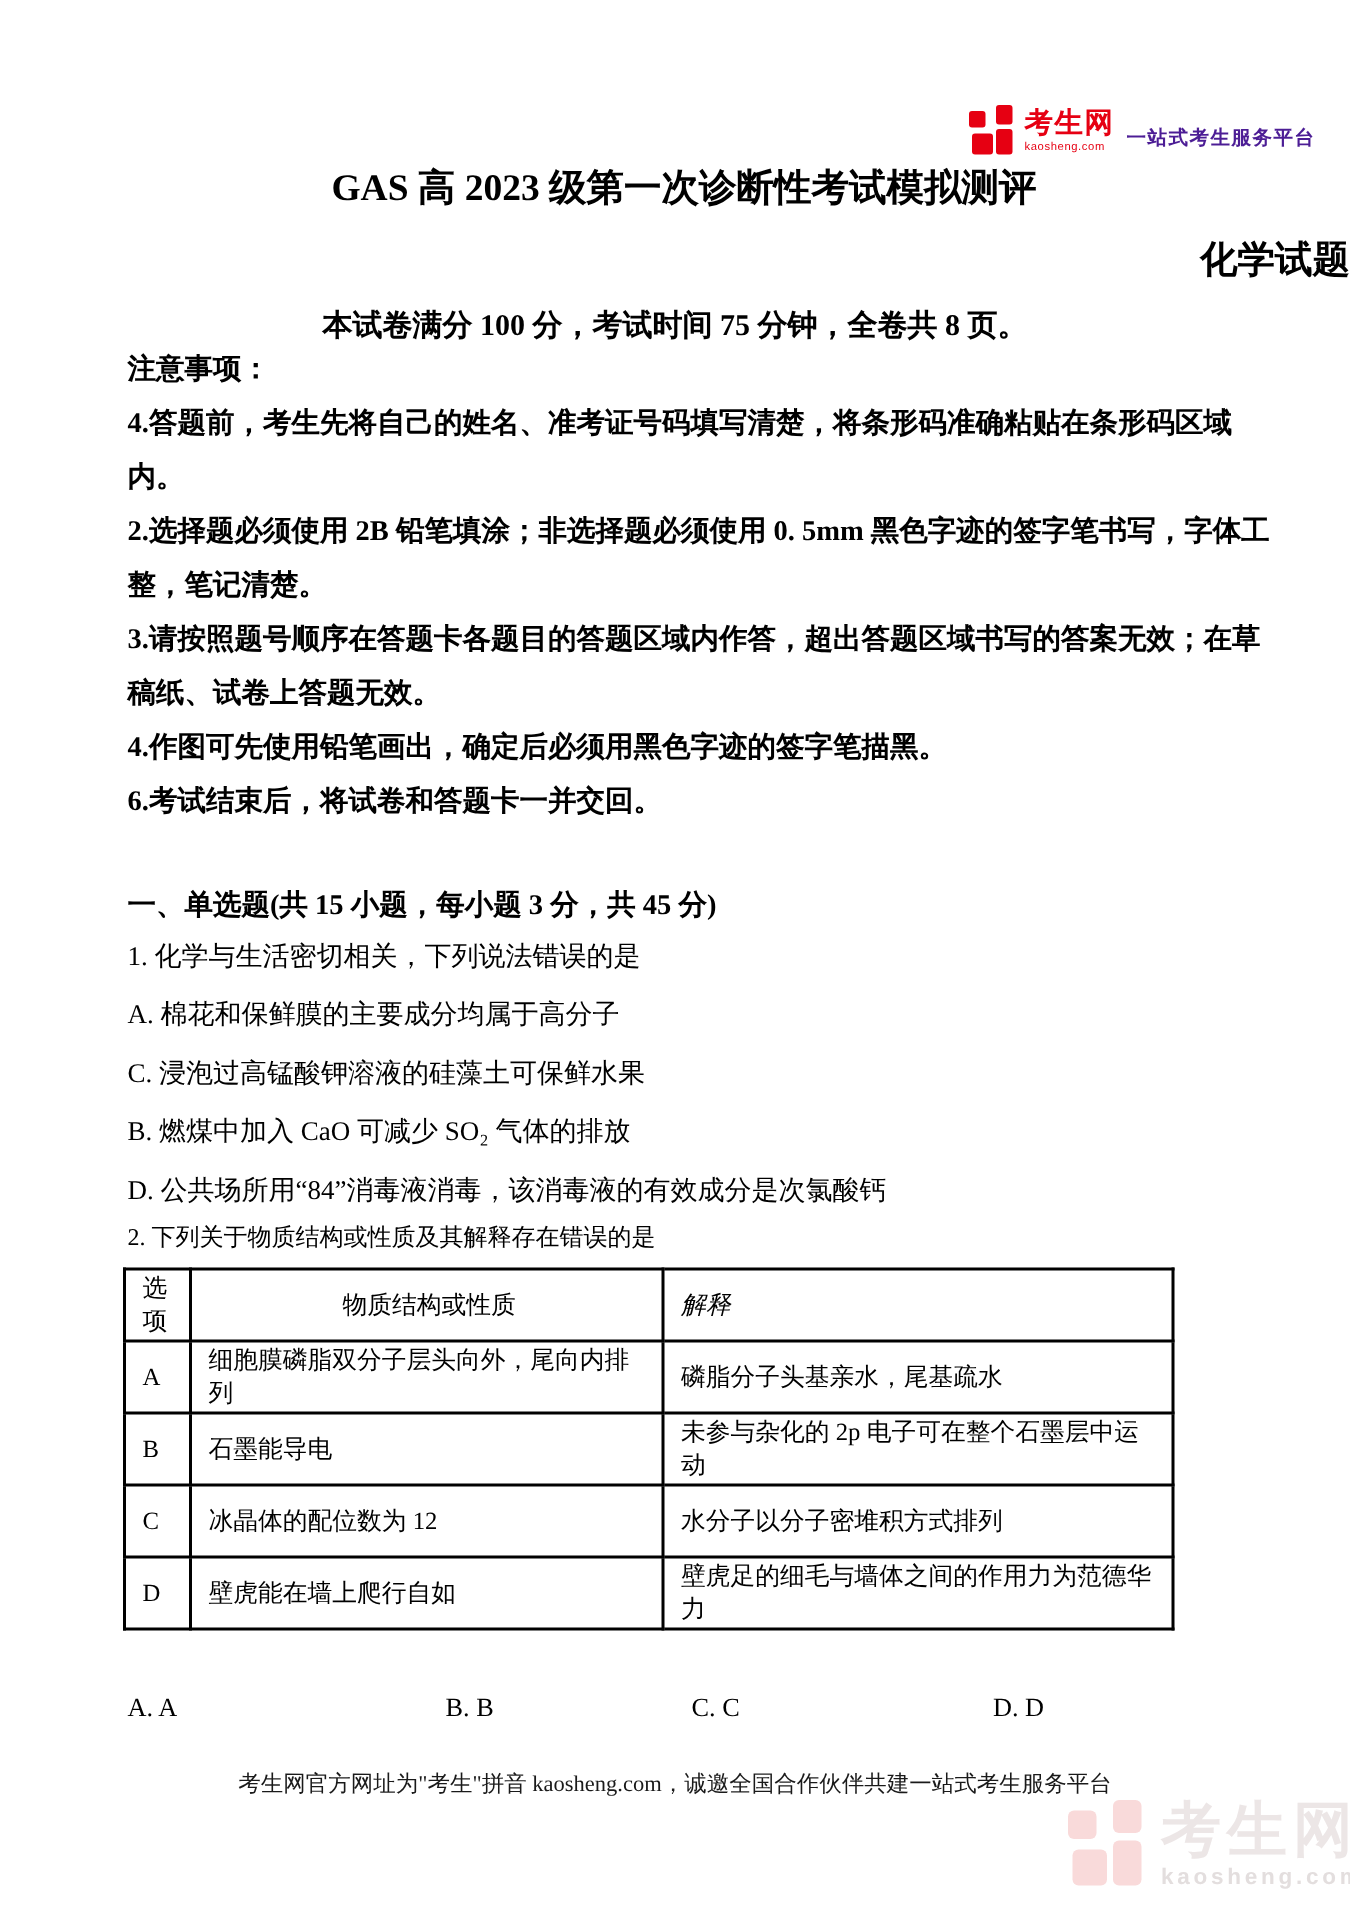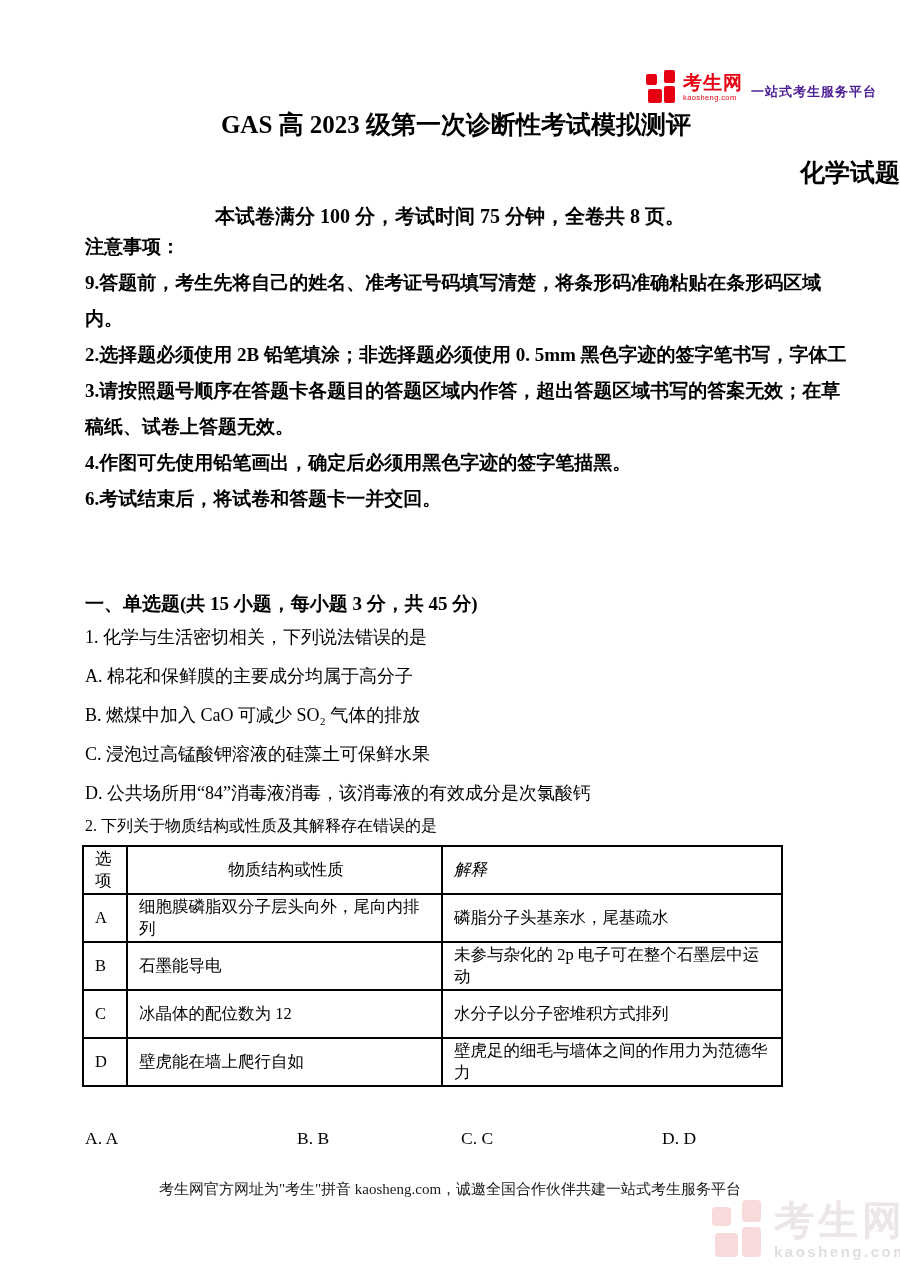--- a/index.html
+++ b/index.html
@@ -108,7 +108,7 @@
 
   <div class="notice">
     <div class="line">注意事项：</div>
-    <div class="line">9.答题前，考生先将自己的姓名、准考证号码填写清楚，将条形码准确粘贴在条形码区域</div>
+    <div class="line">4.答题前，考生先将自己的姓名、准考证号码填写清楚，将条形码准确粘贴在条形码区域</div>
     <div class="line">内。</div>
     <div class="line">2.选择题必须使用 2B 铅笔填涂；非选择题必须使用 0. 5mm 黑色字迹的签字笔书写，字体工</div>
     <div class="line">3.请按照题号顺序在答题卡各题目的答题区域内作答，超出答题区域书写的答案无效；在草</div>

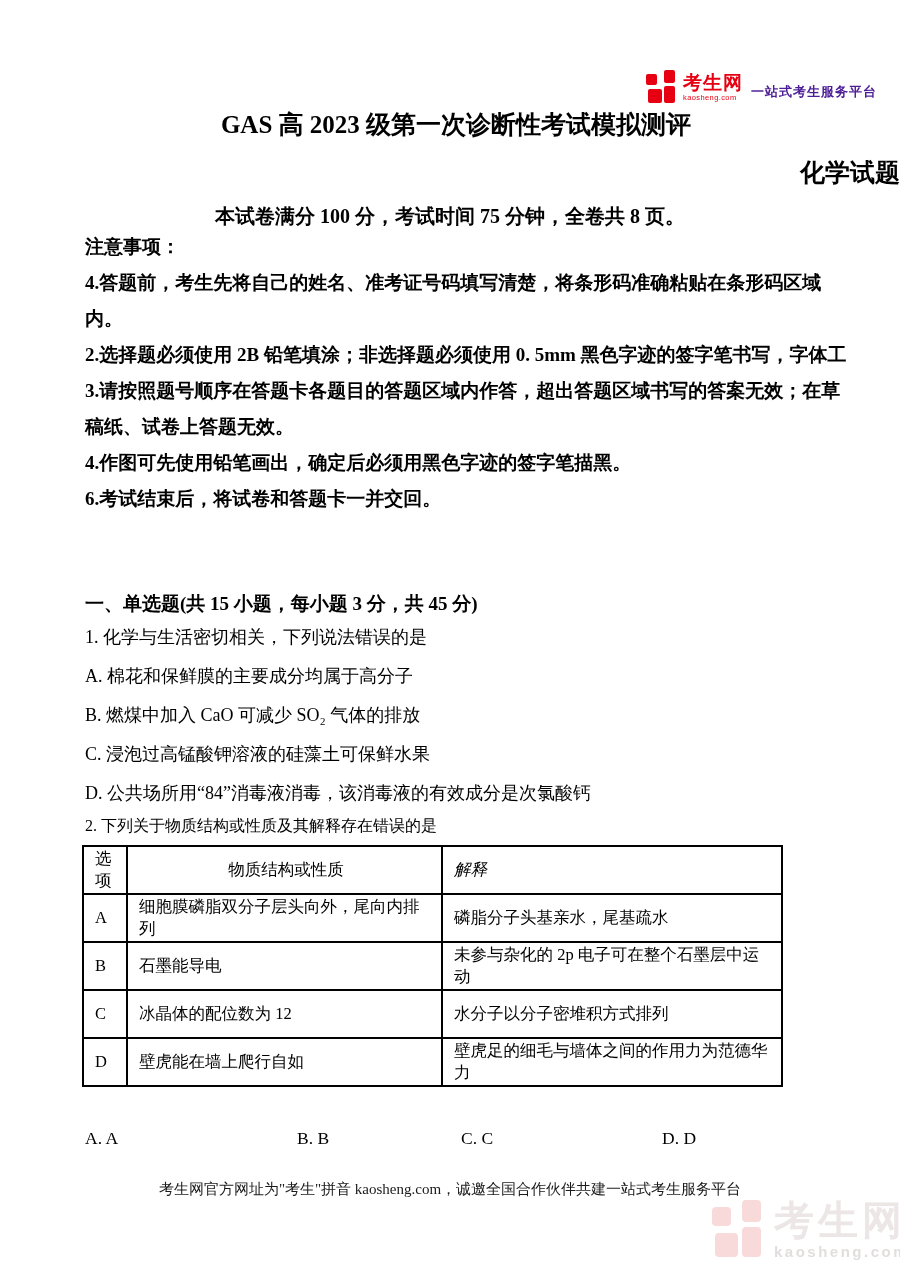--- a/index.html
+++ b/index.html
@@ -111,6 +111,7 @@
     <div class="line">4.答题前，考生先将自己的姓名、准考证号码填写清楚，将条形码准确粘贴在条形码区域</div>
     <div class="line">内。</div>
     <div class="line">2.选择题必须使用 2B 铅笔填涂；非选择题必须使用 0. 5mm 黑色字迹的签字笔书写，字体工</div>
+    <div class="line">整，笔记清楚。</div>
     <div class="line">3.请按照题号顺序在答题卡各题目的答题区域内作答，超出答题区域书写的答案无效；在草</div>
     <div class="line">稿纸、试卷上答题无效。</div>
     <div class="line">4.作图可先使用铅笔画出，确定后必须用黑色字迹的签字笔描黑。</div>

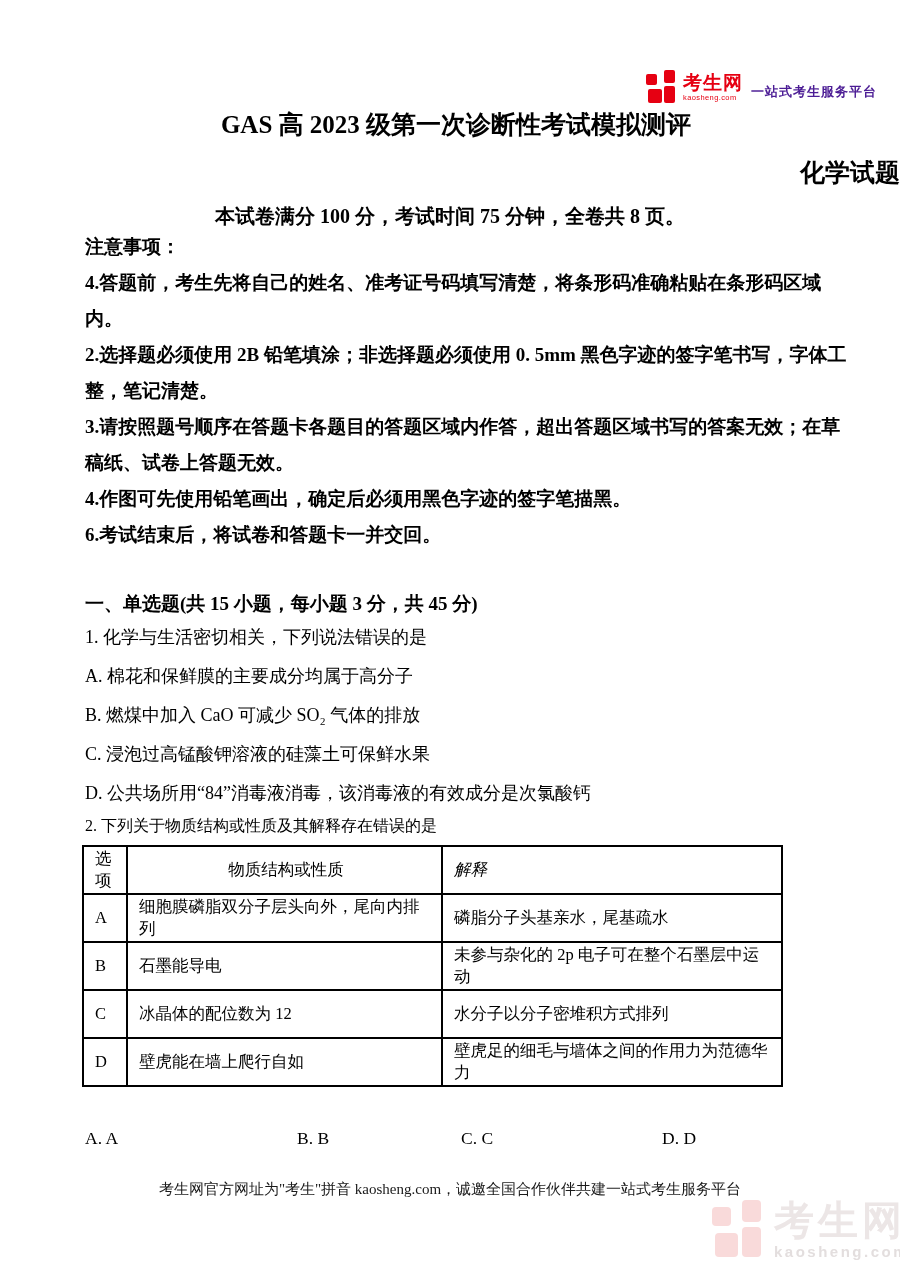--- a/index.html
+++ b/index.html
@@ -123,8 +123,8 @@
   <div class="q1">
     <div class="line">1. 化学与生活密切相关，下列说法错误的是</div>
     <div class="line">A. 棉花和保鲜膜的主要成分均属于高分子</div>
+    <div class="line">C. 浸泡过高锰酸钾溶液的硅藻土可保鲜水果</div>
     <div class="line">B. 燃煤中加入 CaO 可减少 SO₂ 气体的排放</div>
-    <div class="line">C. 浸泡过高锰酸钾溶液的硅藻土可保鲜水果</div>
     <div class="line">D. 公共场所用“84”消毒液消毒，该消毒液的有效成分是次氯酸钙</div>
   </div>
 

